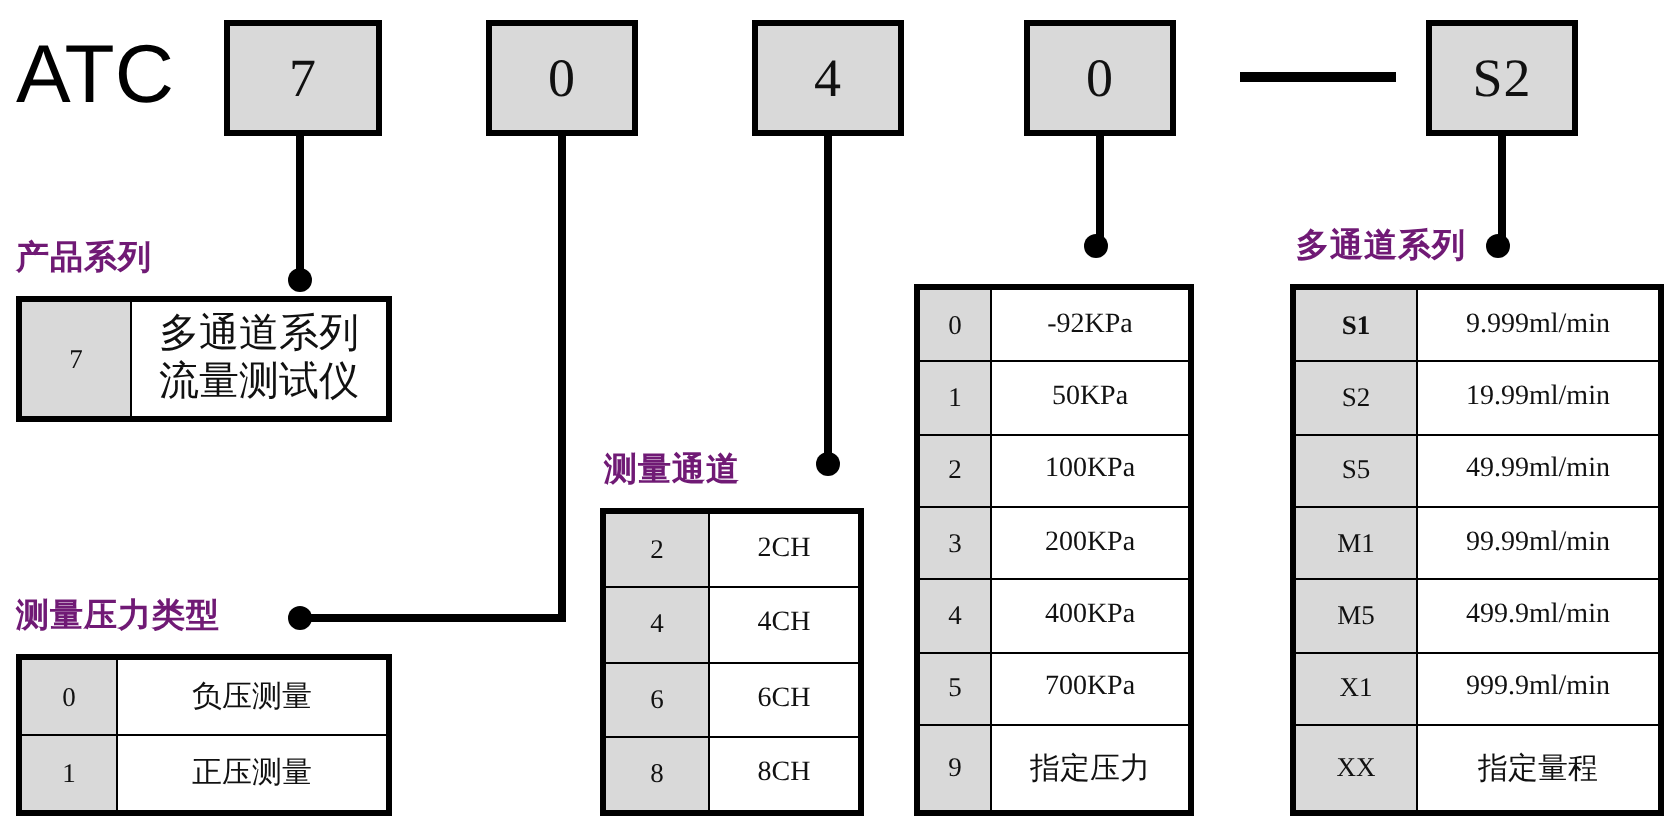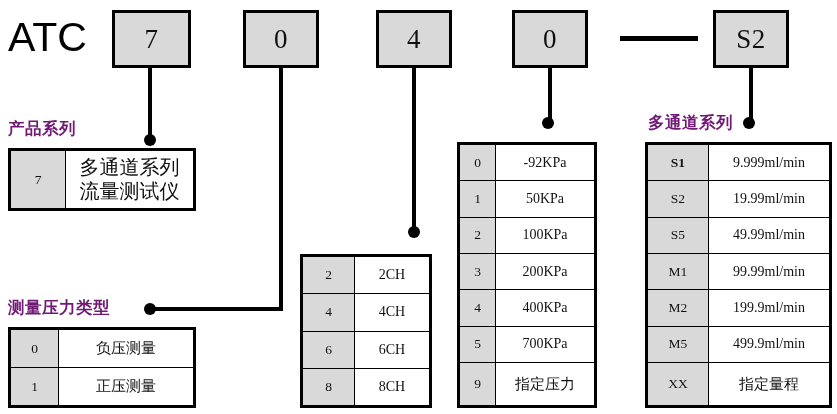--- a/index.html
+++ b/index.html
@@ -154,6 +154,7 @@
       </table>
   </div>
 
+  <div class="caption" style="left:302px;top:224px;">测量通道</div>
   <div class="tbl" style="left:300px;top:254px;width:132px;height:154px;">
     <table>
       <tbody>

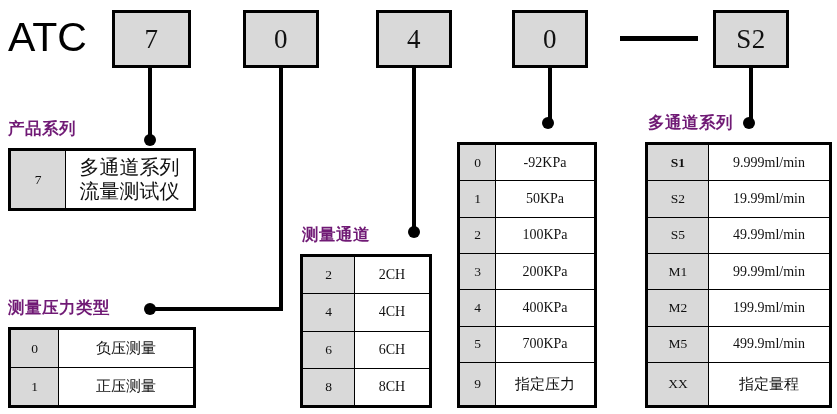--- a/index.html
+++ b/index.html
@@ -234,10 +234,6 @@
         <td>99.99ml/min</td>
       </tr>
       <tr>
-        <td class="code">M2</td>
-        <td>199.9ml/min</td>
-      </tr>
-      <tr>
         <td class="code">M5</td>
         <td>499.9ml/min</td>
       </tr>

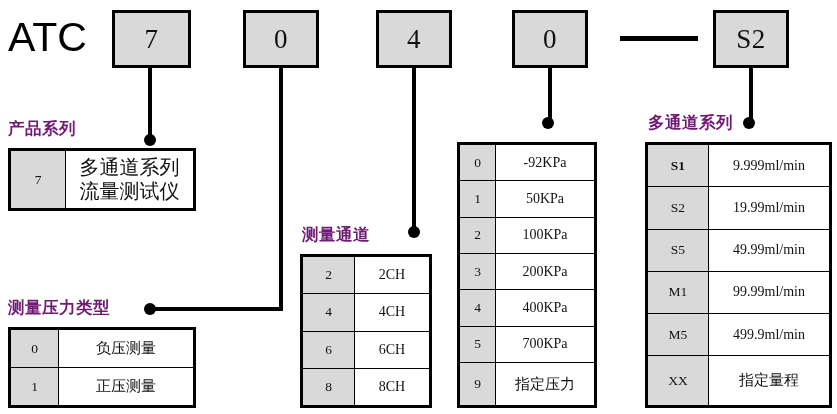--- a/index.html
+++ b/index.html
@@ -238,6 +238,10 @@
         <td>499.9ml/min</td>
       </tr>
       <tr>
+        <td class="code">X1</td>
+        <td>999.9ml/min</td>
+      </tr>
+      <tr>
         <td class="code">XX</td>
         <td class="cjk">指定量程</td>
       </tr>

